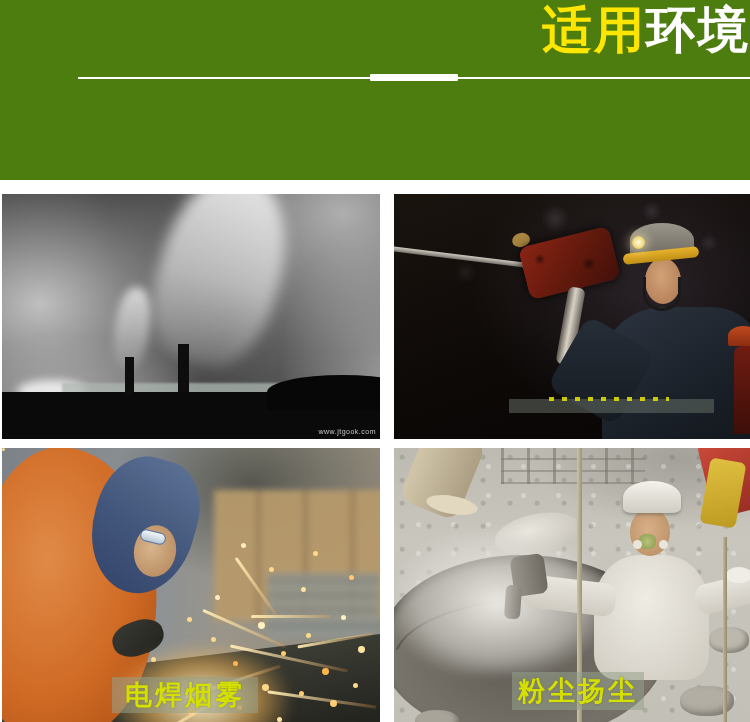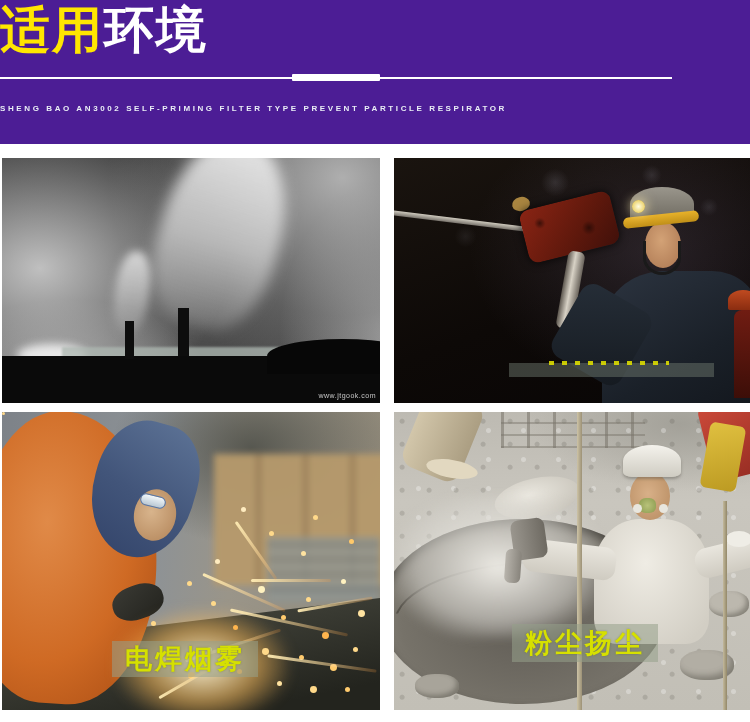--- a/index.html
+++ b/index.html
@@ -11,8 +11,8 @@
 
   
   .header {
-    width:750px; height:144px; background:#4c1d95;
-    display:flex; flex-direction:column; align-items:flex-start;
+    width:750px; height:180px; background:#4d7c0f;
+    display:flex; flex-direction:column; align-items:flex-end;
   }
   .title {
     margin-top:2px; font-size:50px; line-height:56px; font-weight:900;

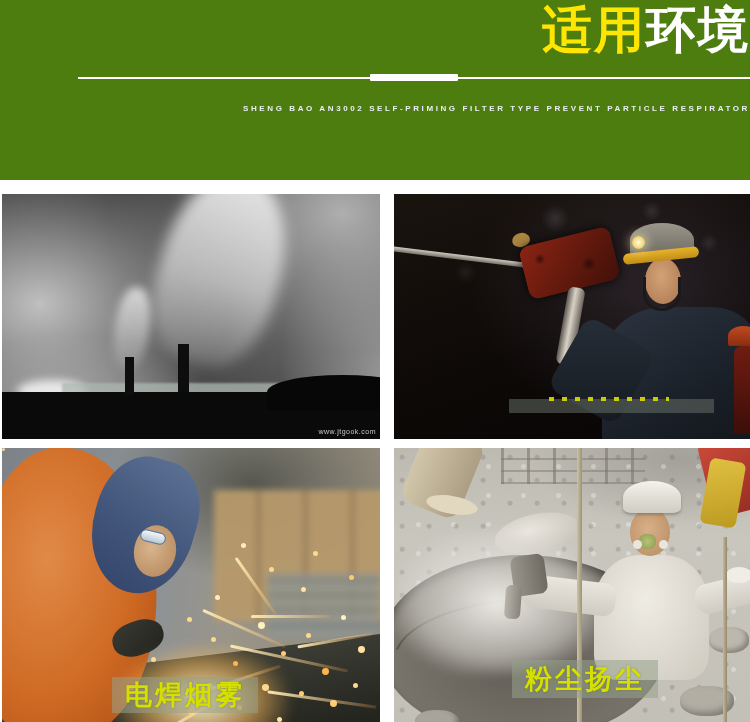--- a/index.html
+++ b/index.html
@@ -291,7 +291,6 @@
     <div class="divider-line"></div>
     <div class="divider-thick"></div>
   </div>
-  <div class="subtitle">SHENG BAO AN3002 SELF-PRIMING FILTER TYPE PREVENT PARTICLE RESPIRATOR</div>
 </div>
 
 <div class="gallery">

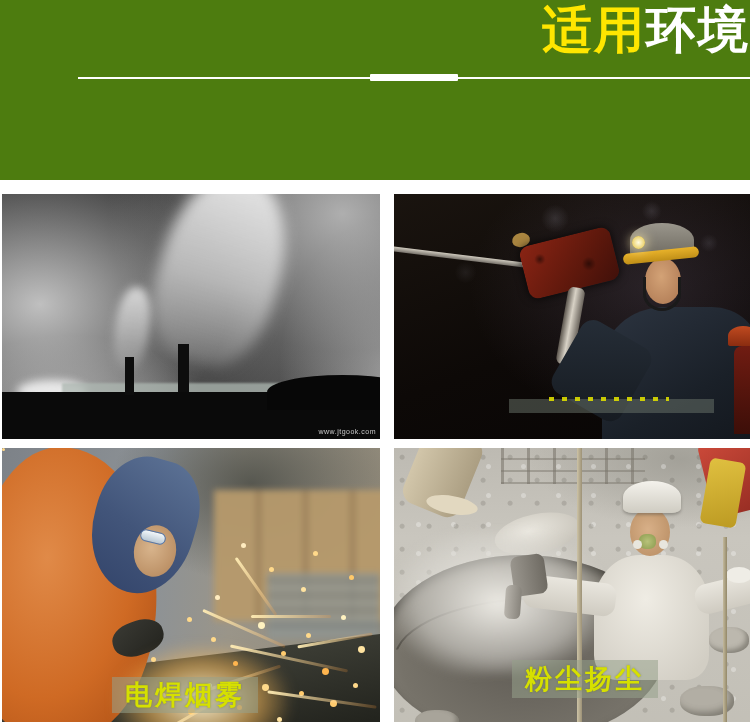--- a/index.html
+++ b/index.html
@@ -278,7 +278,7 @@
     border-radius:45%; box-shadow:inset -3px -3px 5px rgba(70,68,60,0.45); z-index:6; }
   .t4-rock3 { left:88%; top:60%; width:40px; height:26px; background:#bcb8ae;
     border-radius:45%; box-shadow:inset -3px -3px 5px rgba(70,68,60,0.45); z-index:6; }
-  .t4-label { left:118px; top:212px; width:146px; height:38px; }
+  .t4-label { left:118px; top:224px; width:132px; height:38px; }
 </style>
 </head>
 <body>

